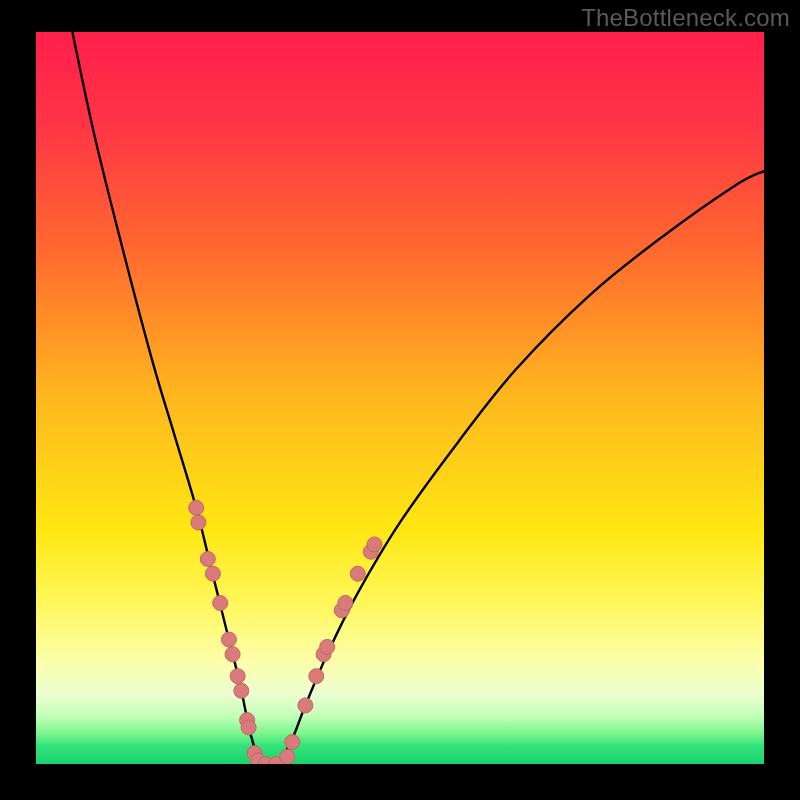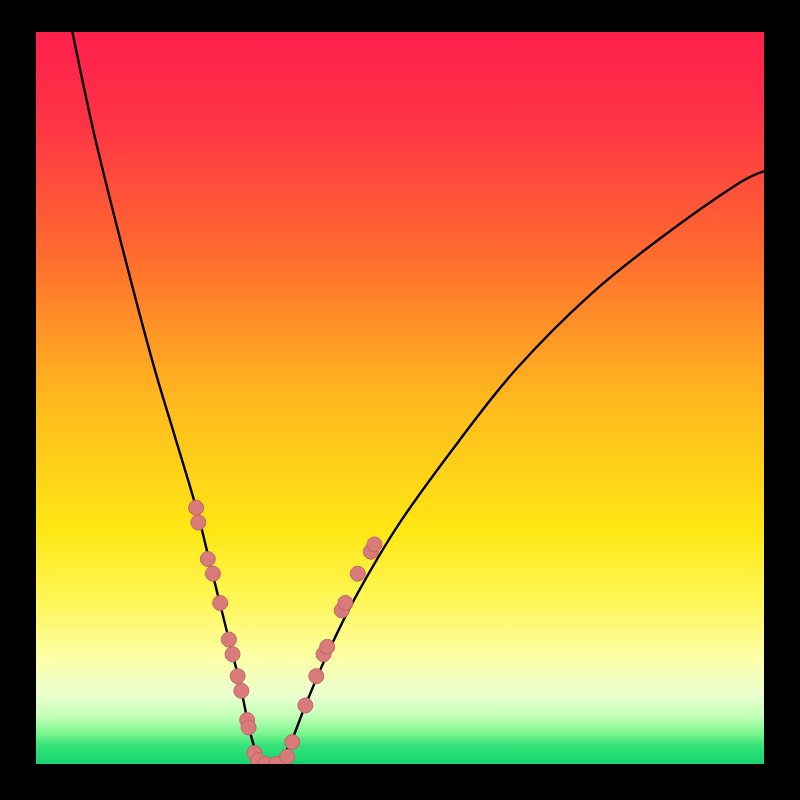--- a/index.html
+++ b/index.html
@@ -34,6 +34,7 @@
 <body>
 
 <div class="stage">
+  <div class="watermark">TheBottleneck.com</div>
   <svg id="svg-root" width="800" height="800" viewBox="0 0 800 800">
     <defs>
       <linearGradient id="bg-grad" x1="0" y1="0" x2="0" y2="1">

